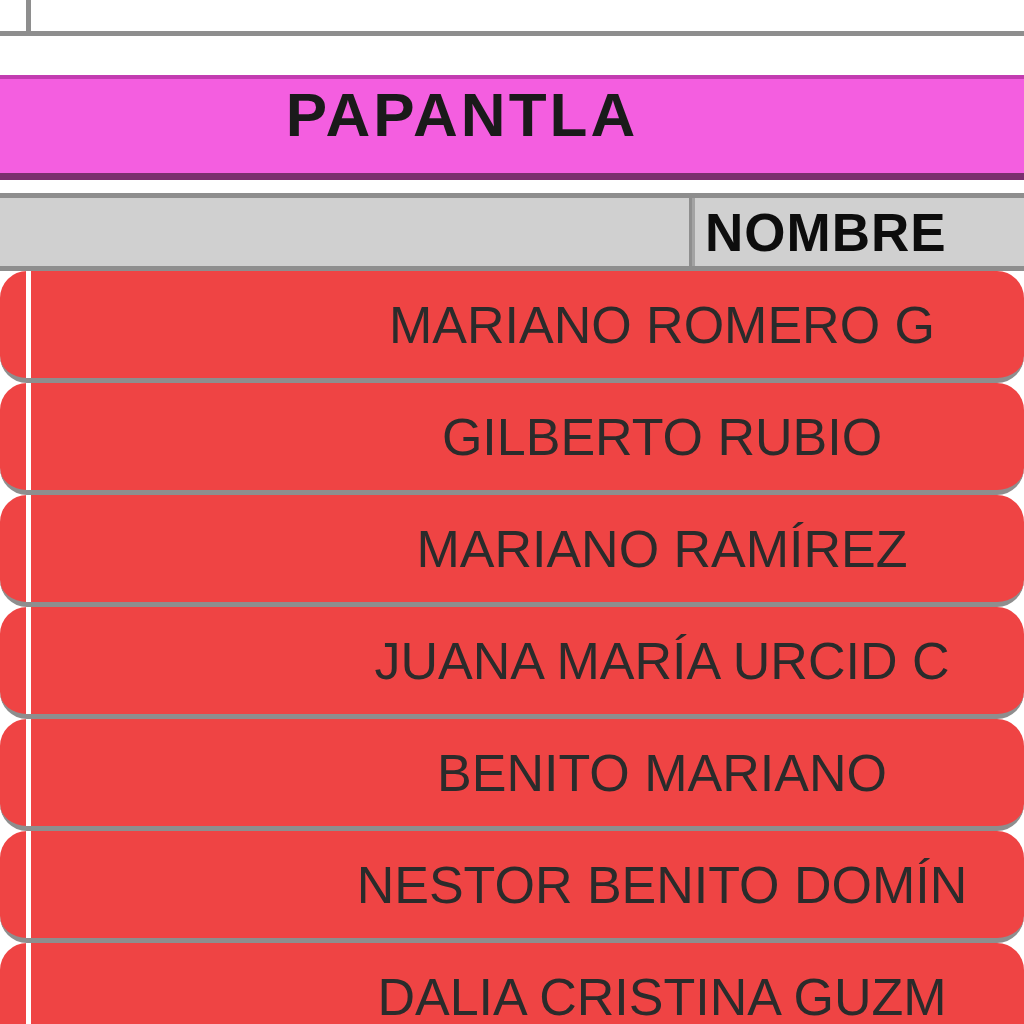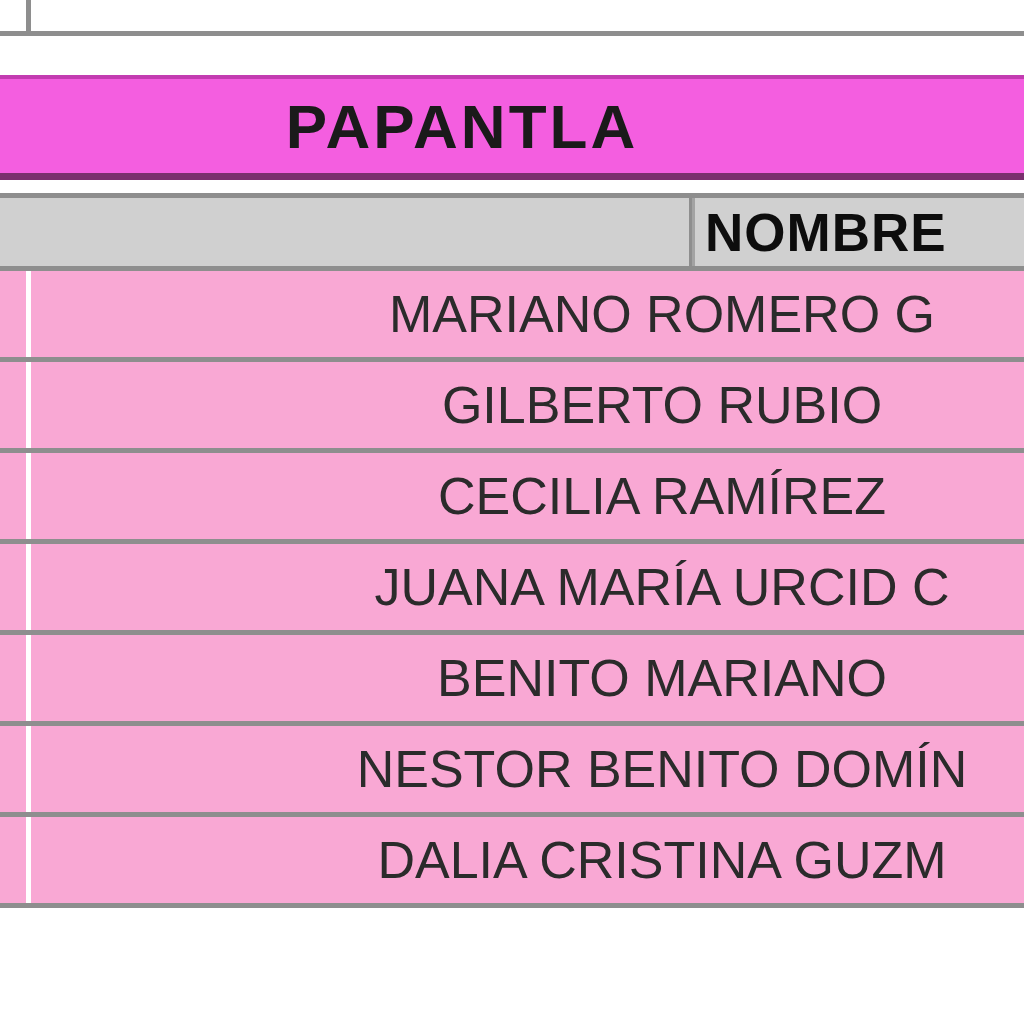--- a/index.html
+++ b/index.html
@@ -64,7 +64,6 @@
     border-bottom: 7px solid #7a2f6e;
     box-sizing: border-box;
     display: flex;
-    align-items: center;
     justify-content: center;
   }
   .title-banner .title-text {

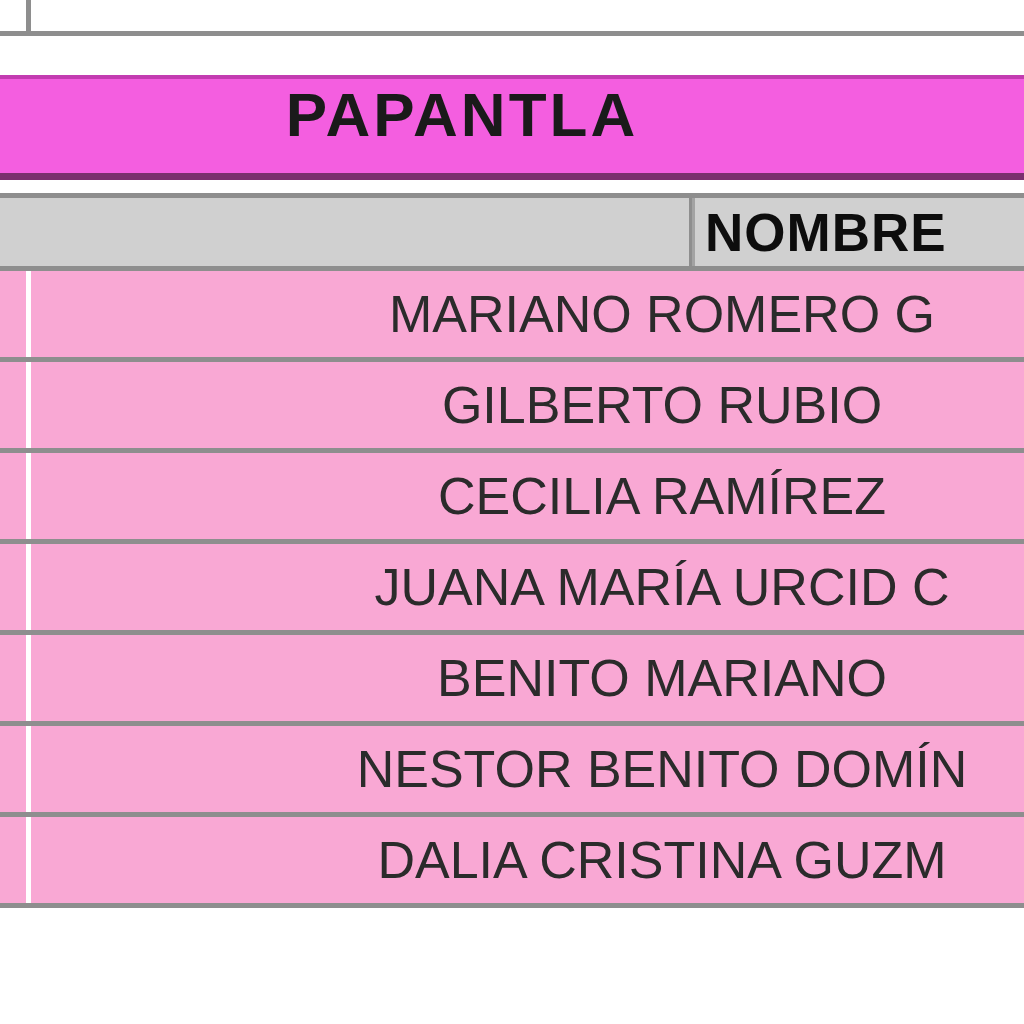--- a/index.html
+++ b/index.html
@@ -128,10 +128,11 @@
   .data-row {
     position: relative;
     width: 1024px;
-    height: 91px;
-    background: #f9a8d4;
+    height: 112px;
+    background: #ef4444;
     border-bottom: 5px solid #8e8e8e;
     box-sizing: border-box;
+    border-radius: 27px;
   }
   .data-row .row-divider {
     position: absolute;

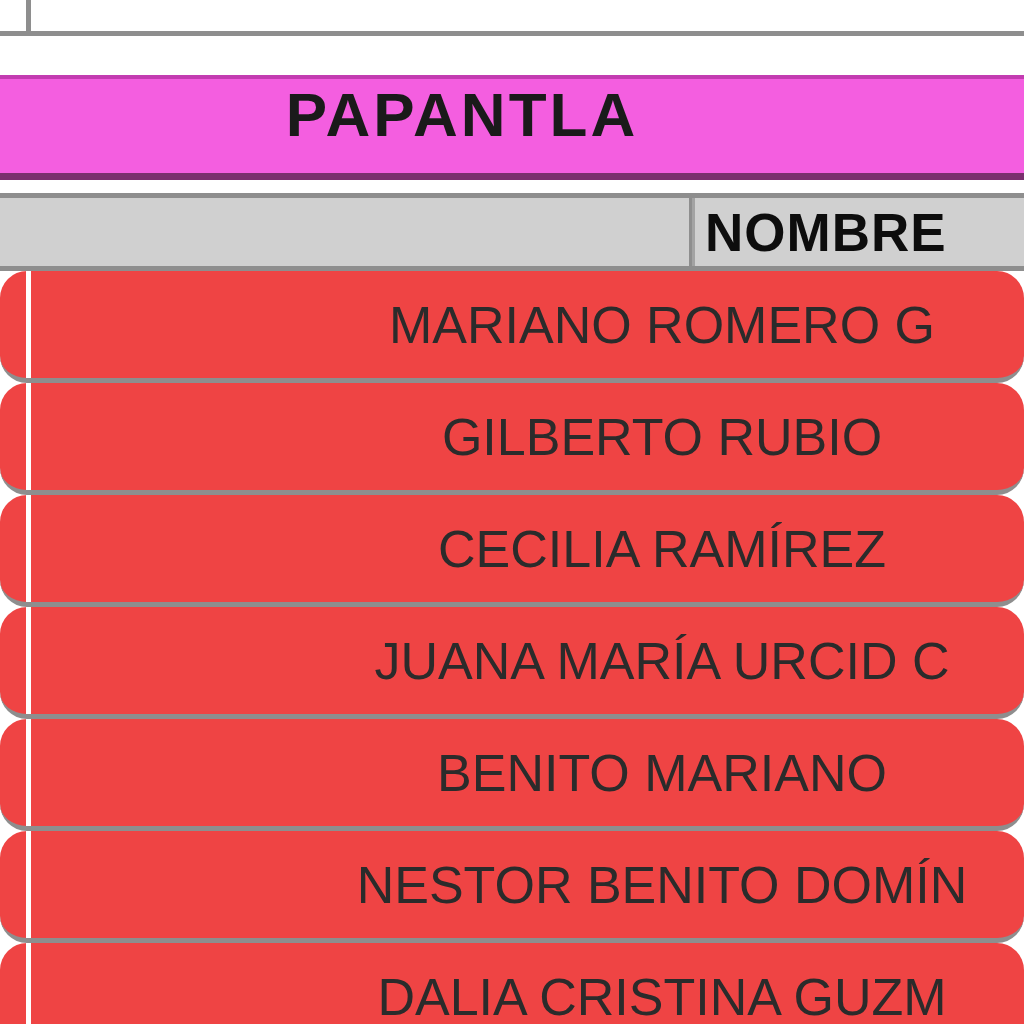--- a/index.html
+++ b/index.html
@@ -205,7 +205,7 @@
     <div class="data-row">
       <div class="row-divider"></div>
       <div class="name-cell">
-        <span class="blur-soft">CECILIA RAMÍREZ</span>
+        <span class="blur-soft">MARIANO RAMÍREZ</span>
       </div>
     </div>
 

